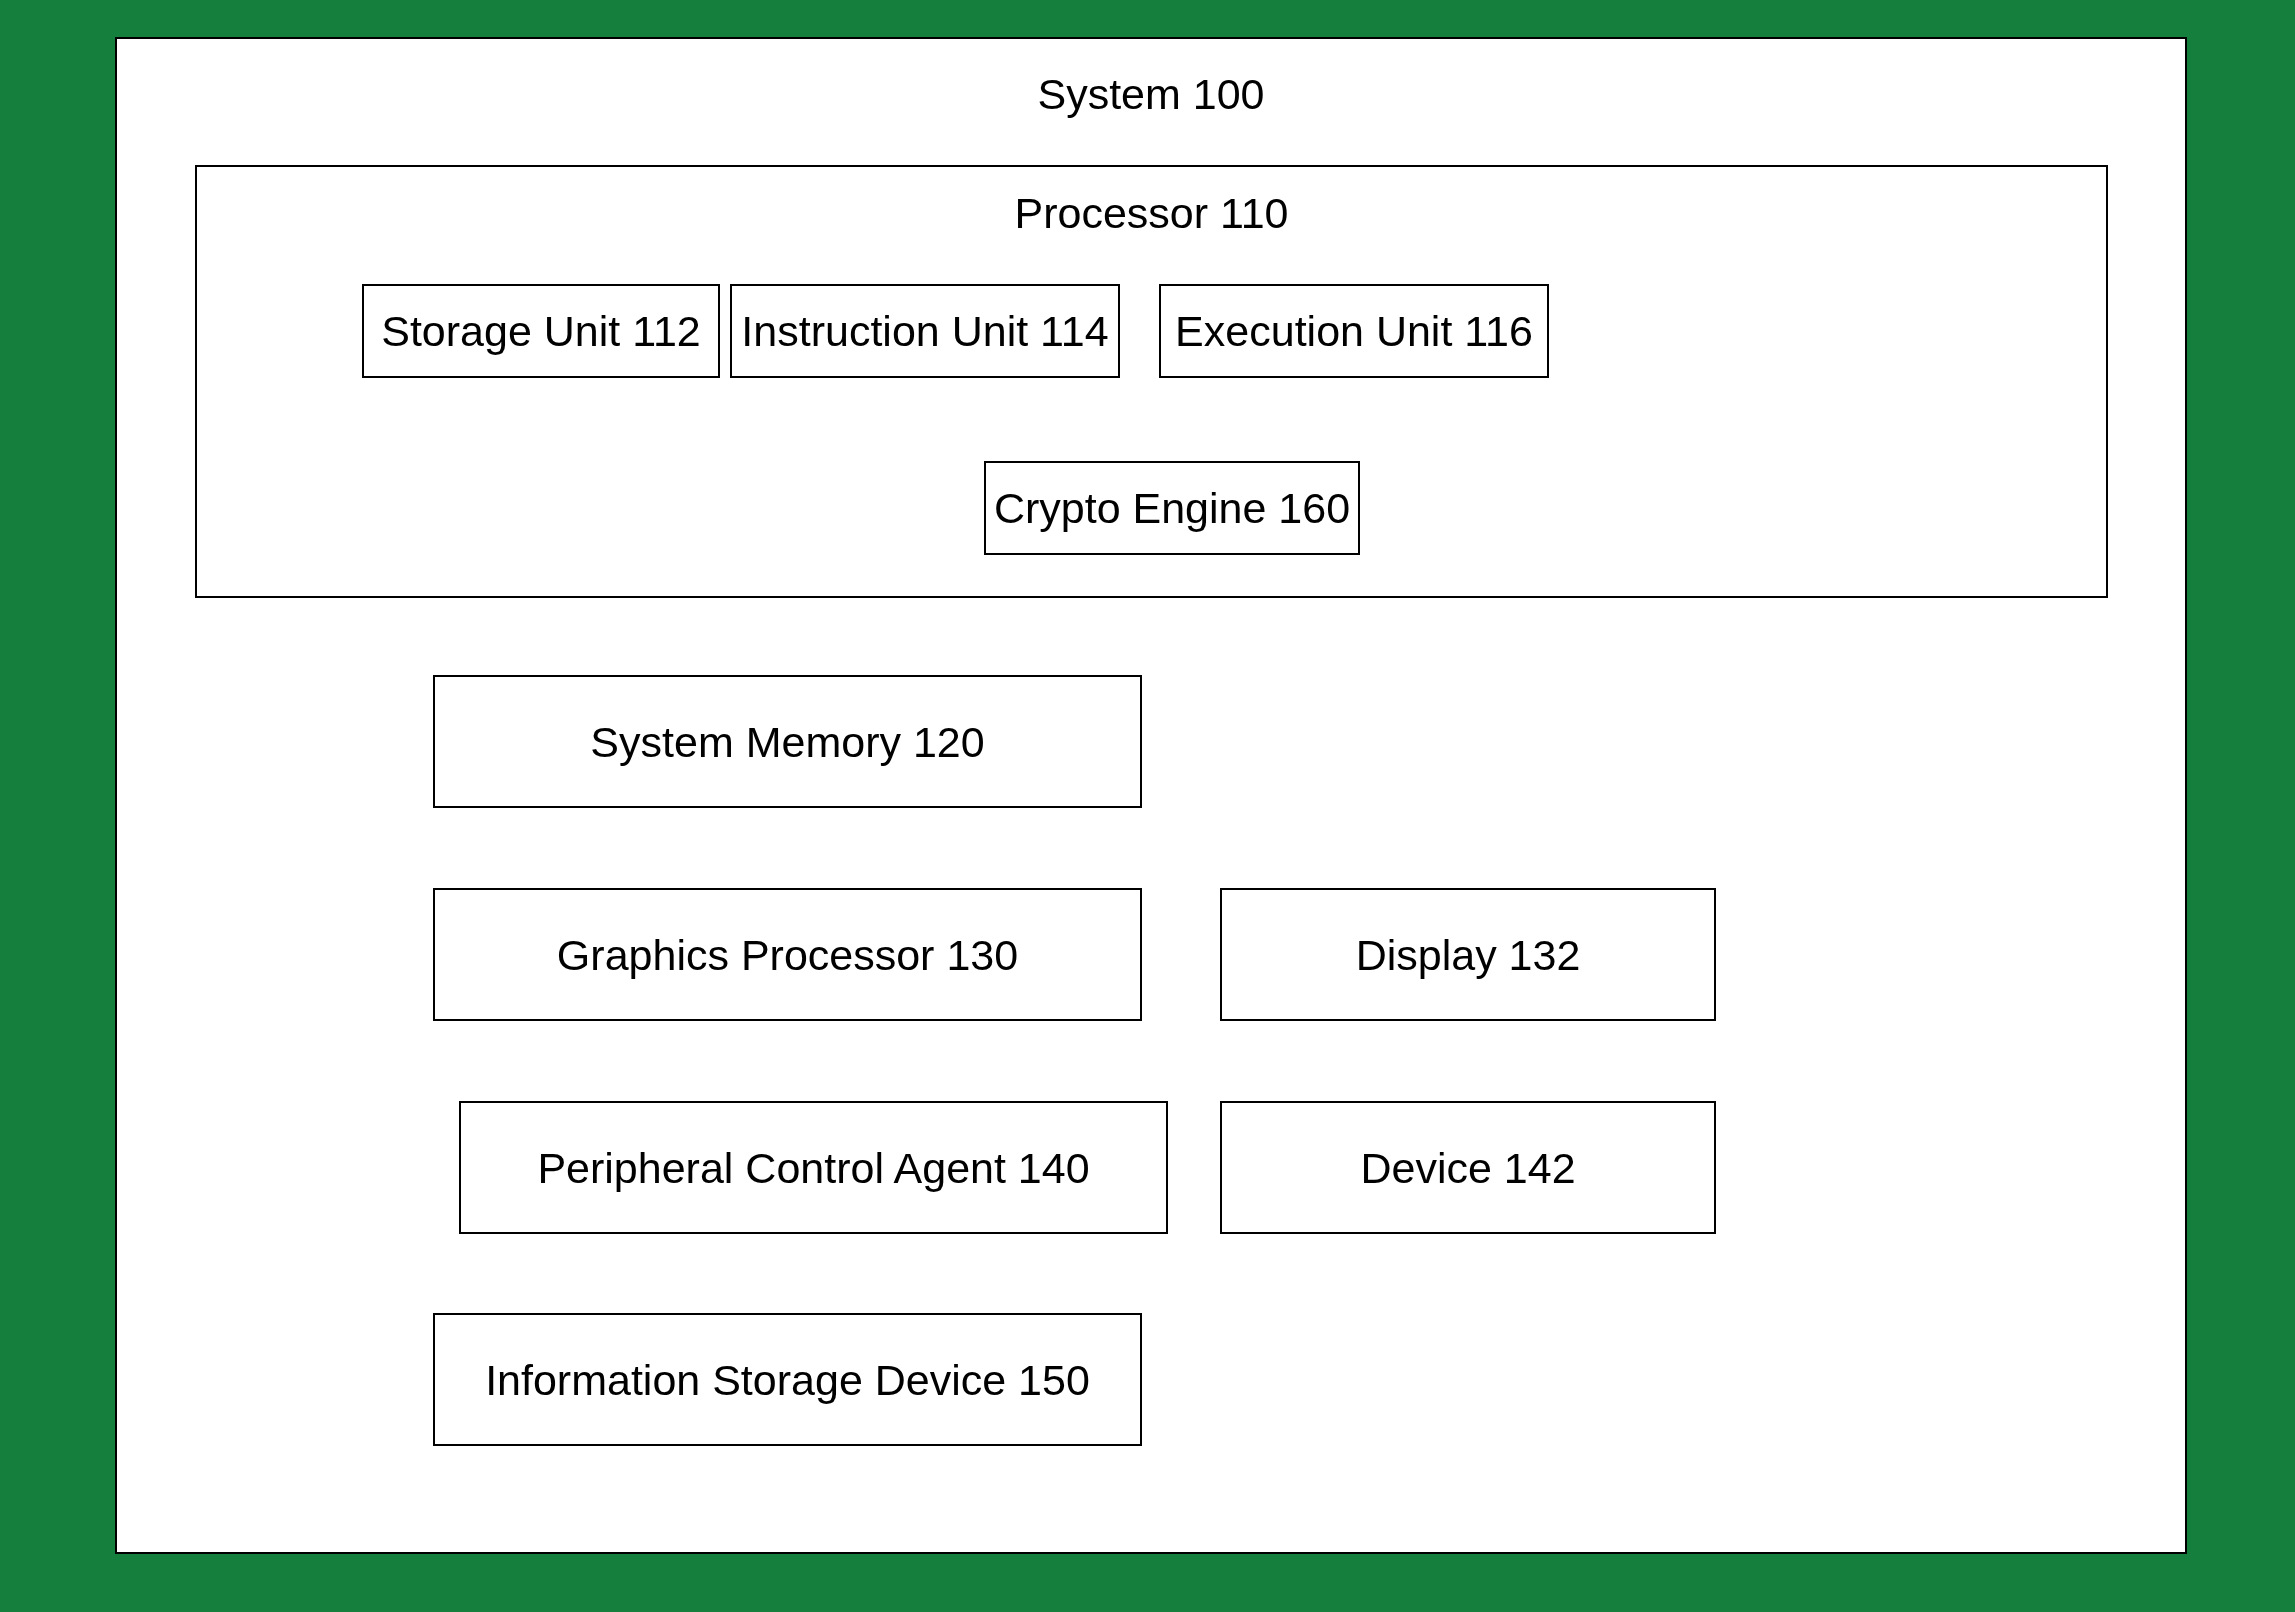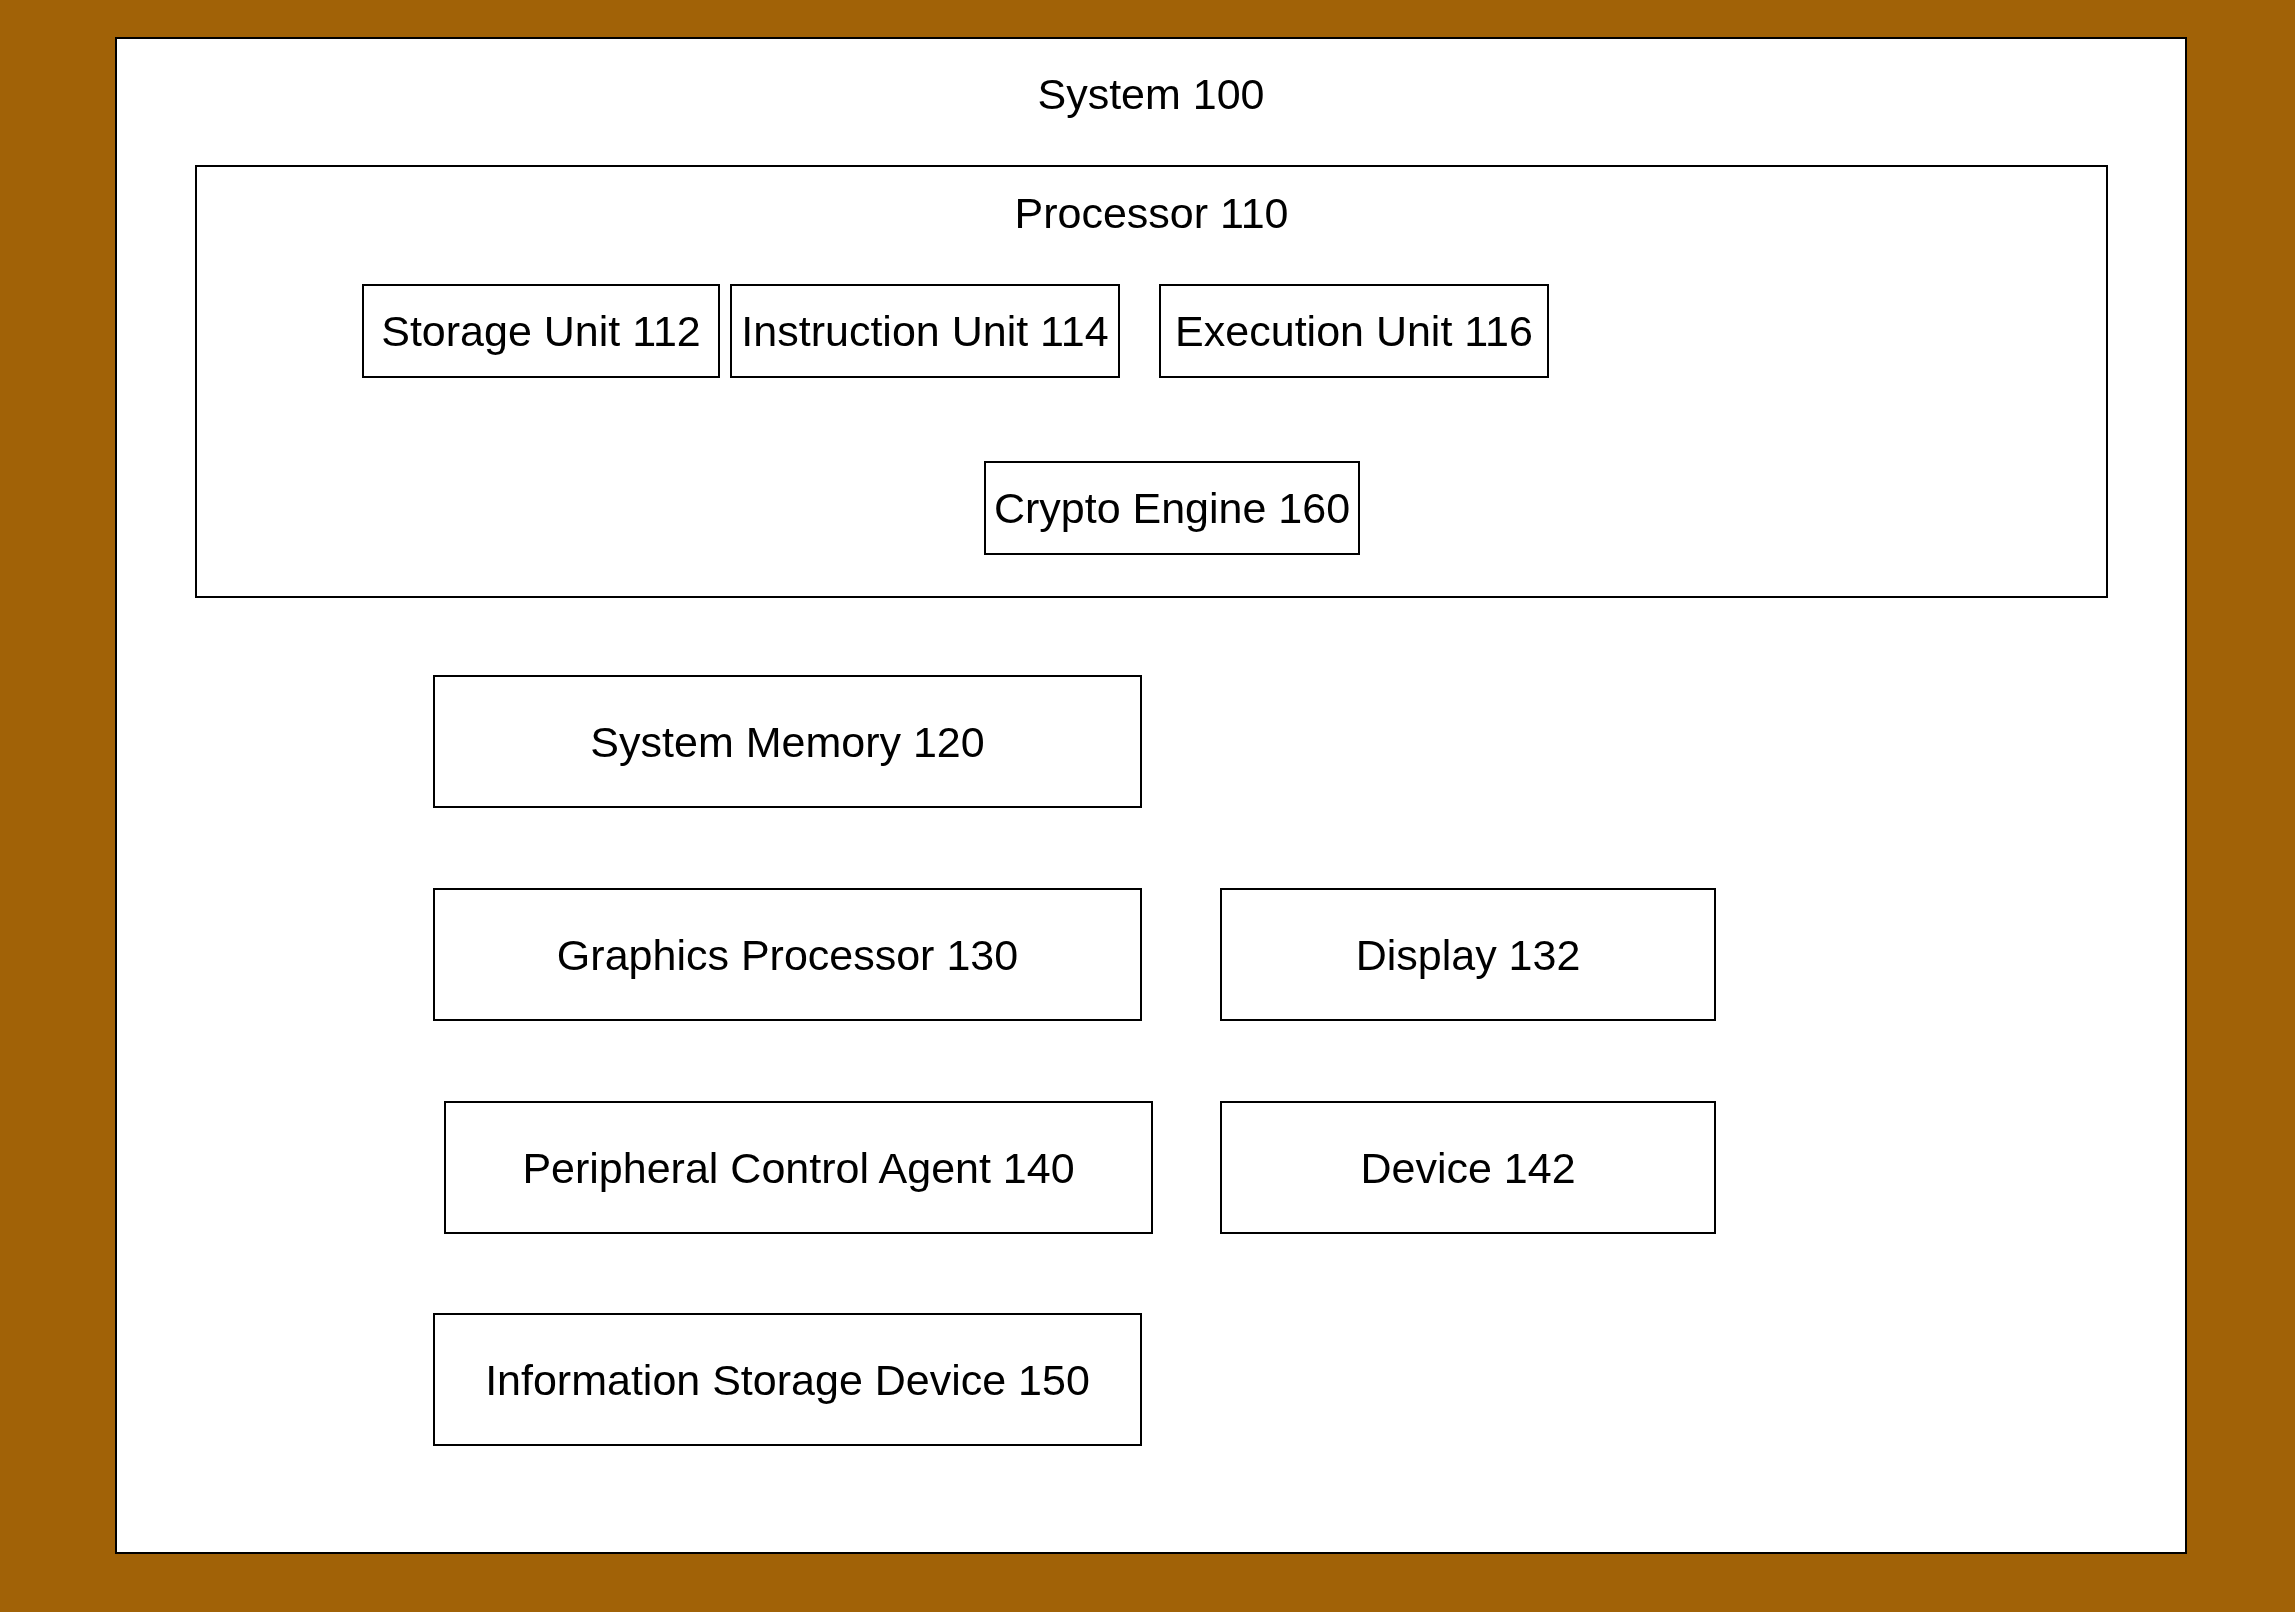--- a/index.html
+++ b/index.html
@@ -13,7 +13,7 @@
     position: relative;
     width: 2295px;
     height: 1612px;
-    background: #a16207;
+    background: #15803d;
   }
   .box {
     position: absolute;

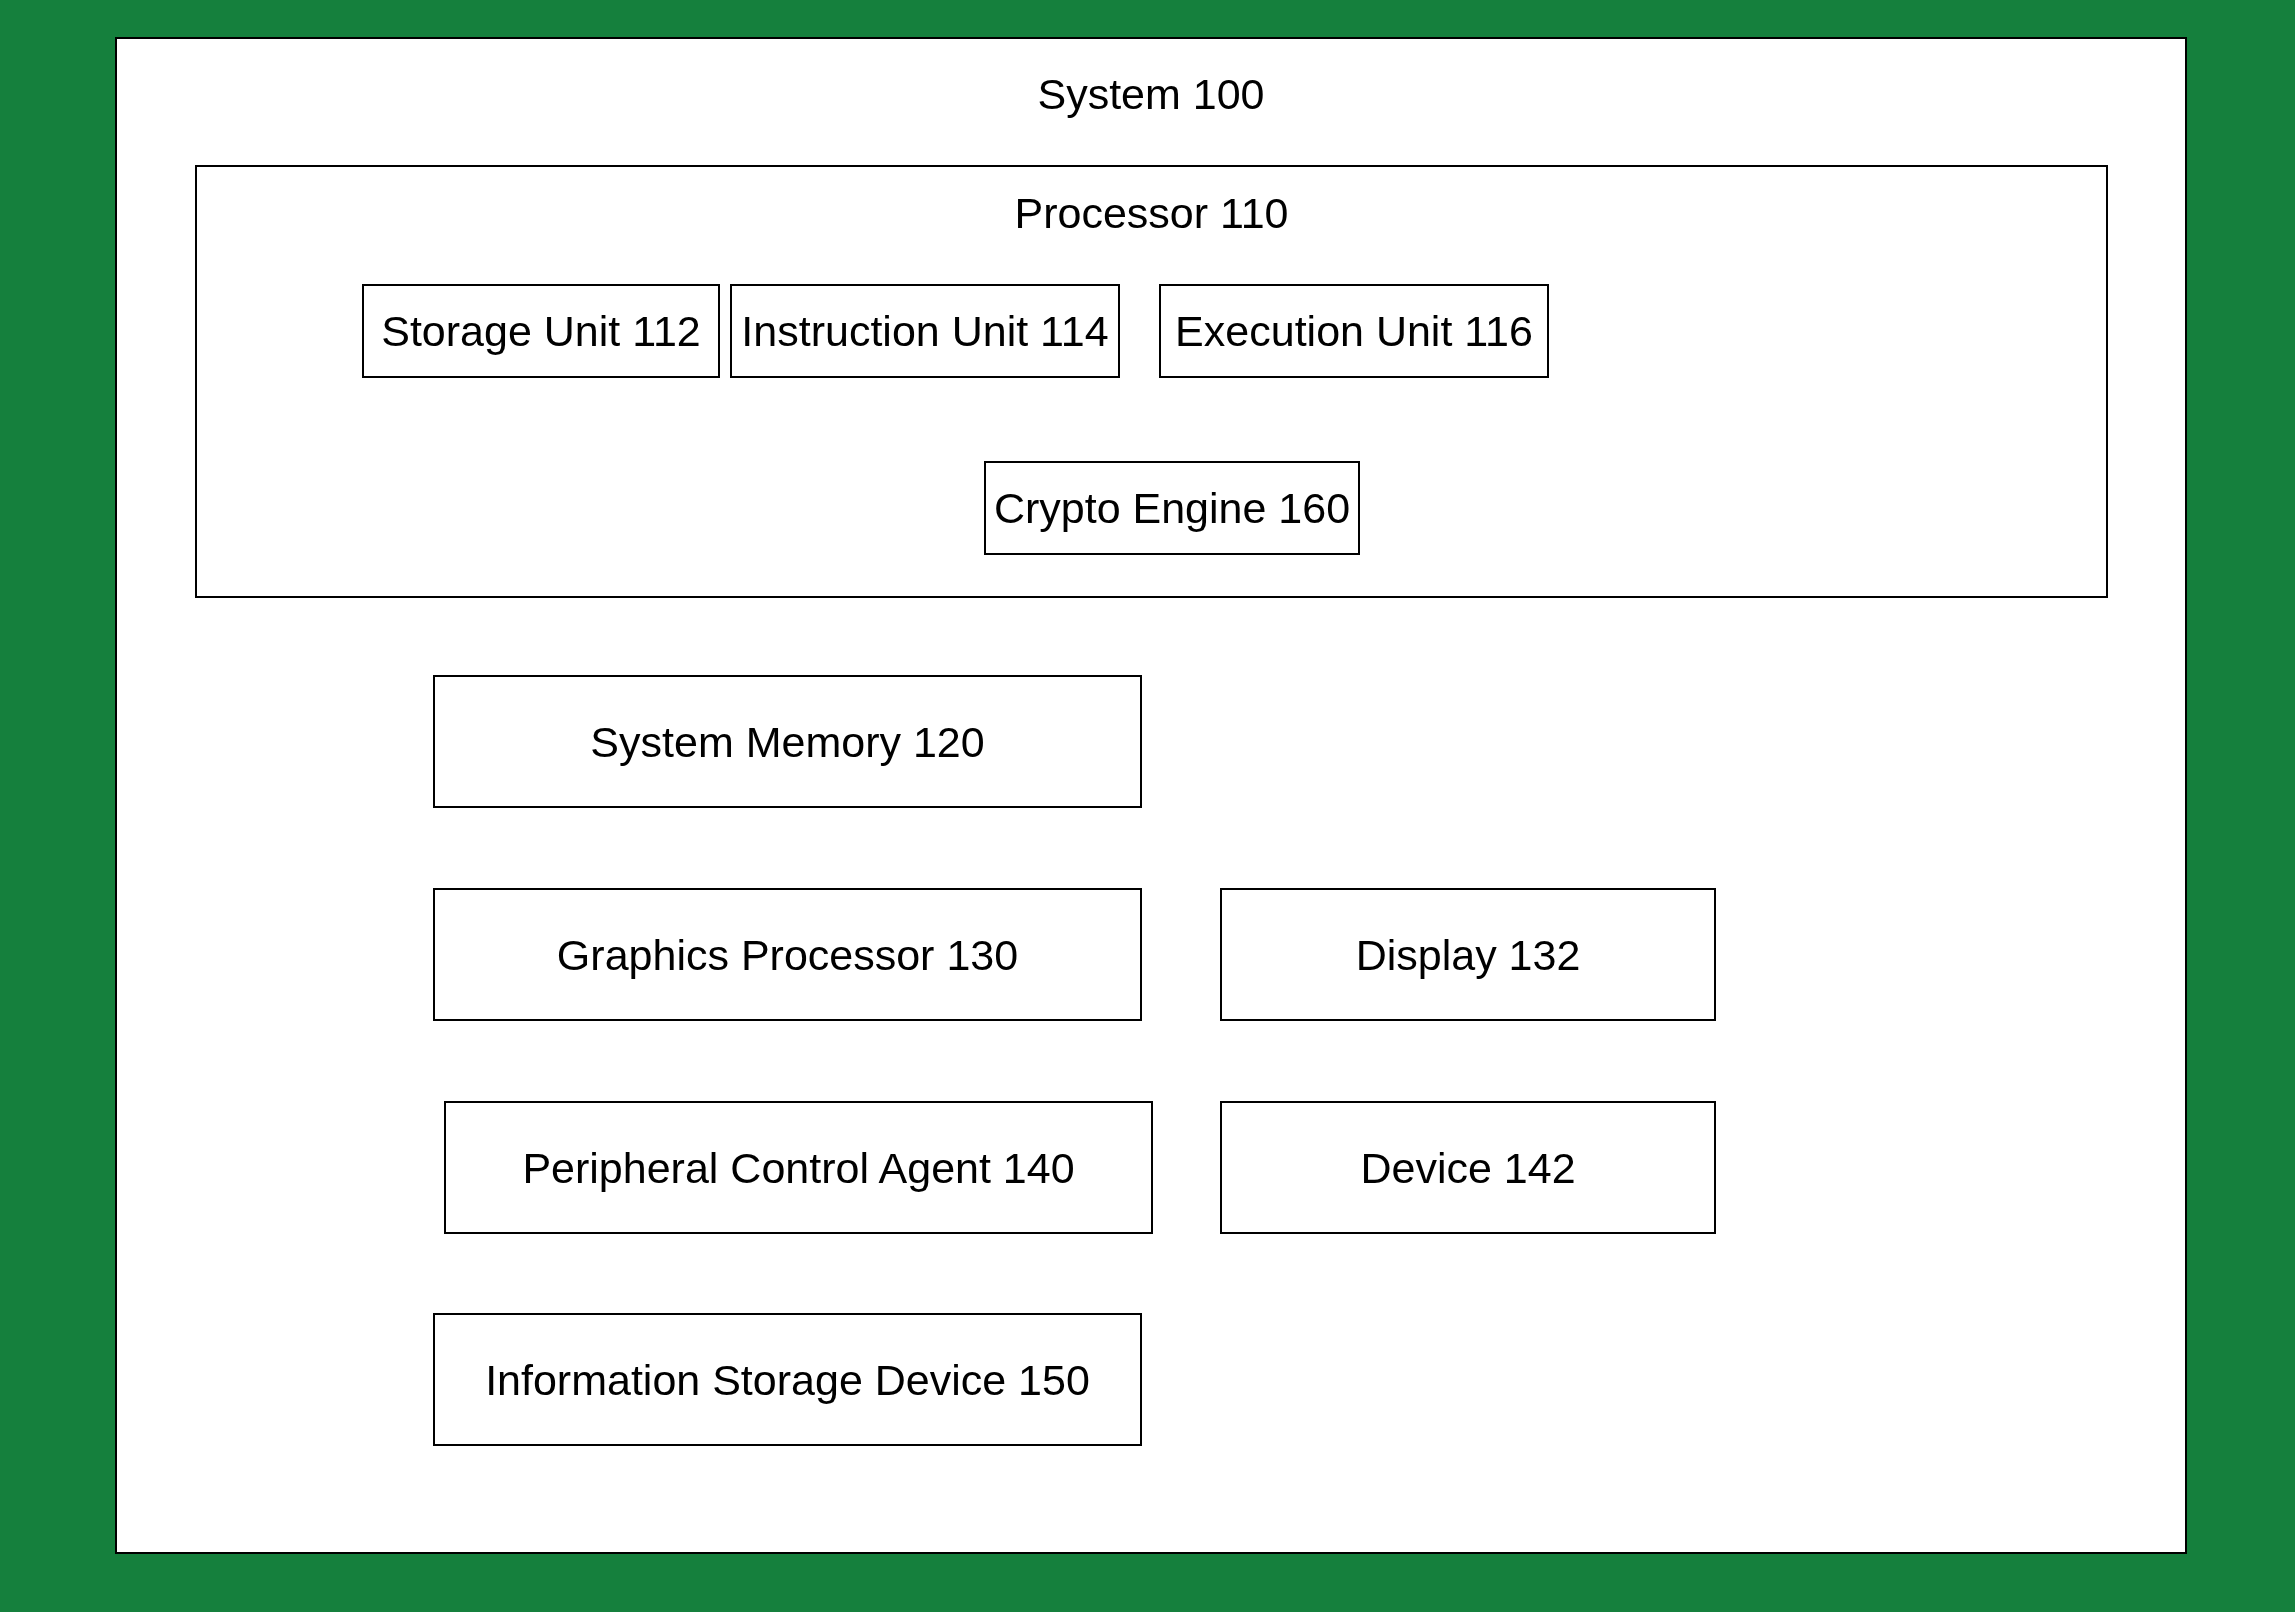--- a/index.html
+++ b/index.html
@@ -80,7 +80,7 @@
     <div class="label-center">Display 132</div>
   </div>
 
-  <div class="box" style="left:444px; top:1101px; width:709px; height:133px;">
+  <div class="box" style="left:459px; top:1101px; width:709px; height:133px;">
     <div class="label-center">Peripheral Control Agent 140</div>
   </div>
 

